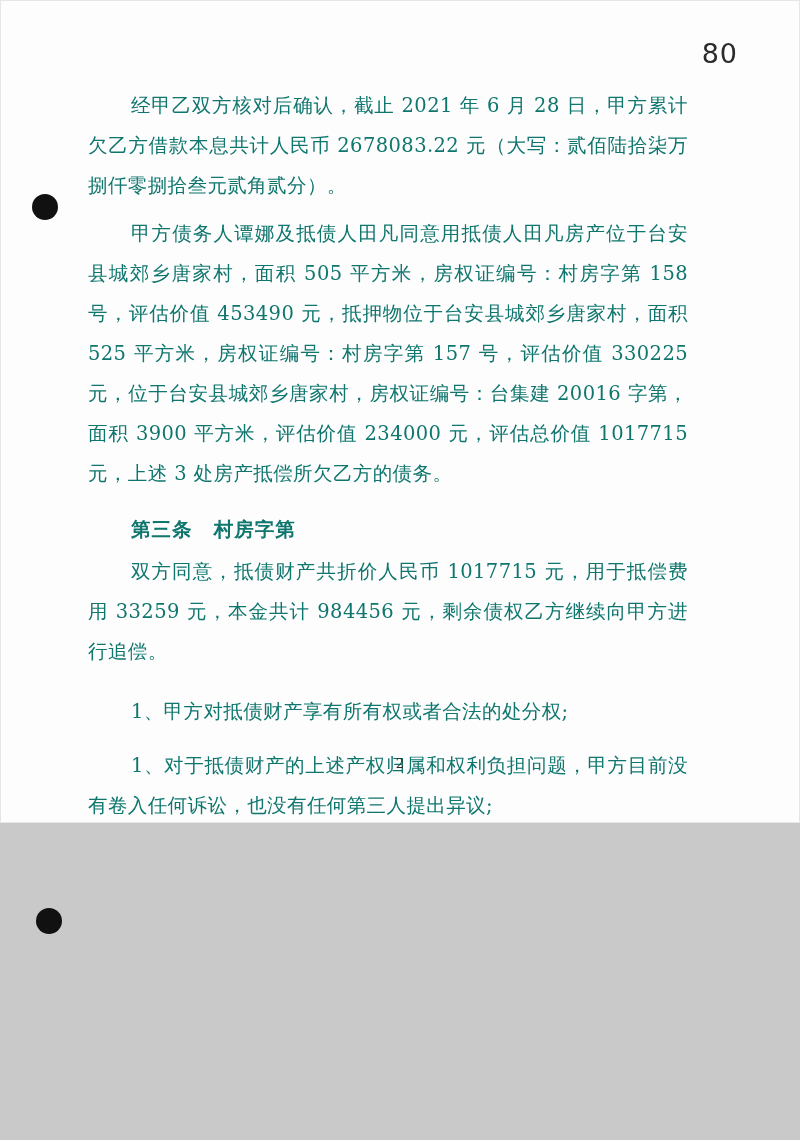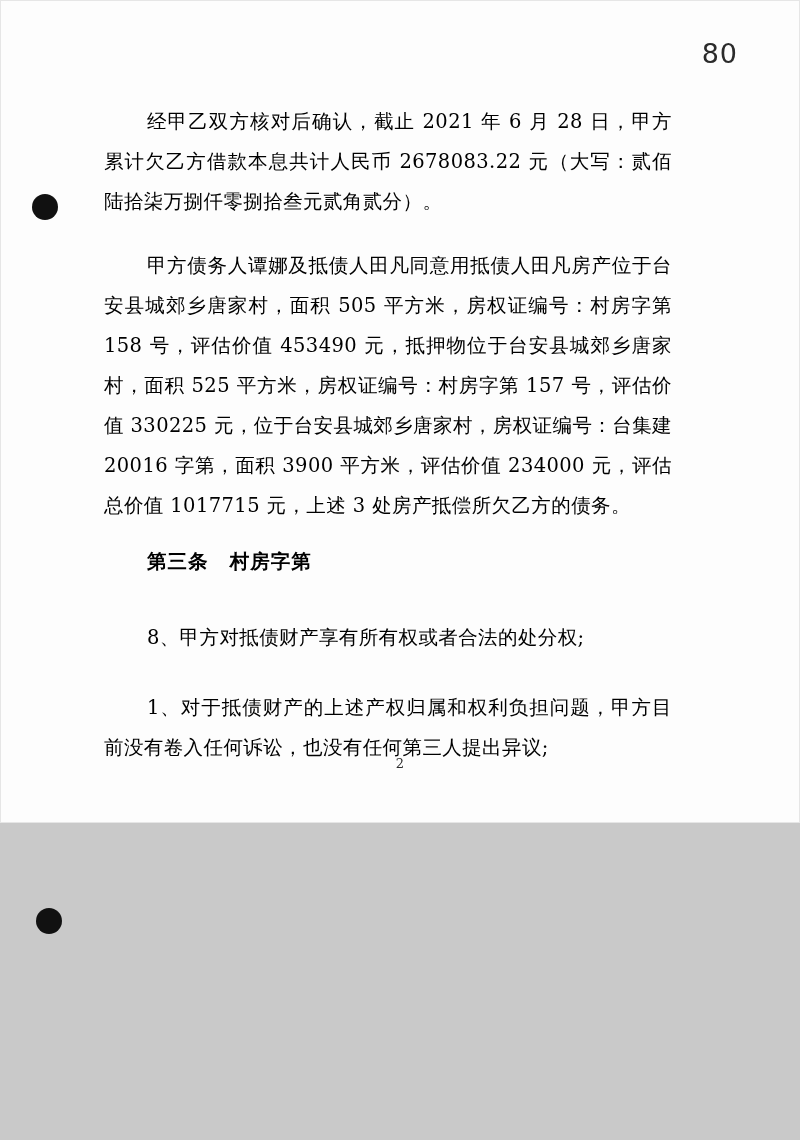--- a/index.html
+++ b/index.html
@@ -56,8 +56,8 @@
     width: 600px;
   }
   p, h2 {
-    margin: 16px;
-    color: #000000;
+    margin: 0;
+    color: #0f766e;
   }
   .para {
     font-size: 19.5px;

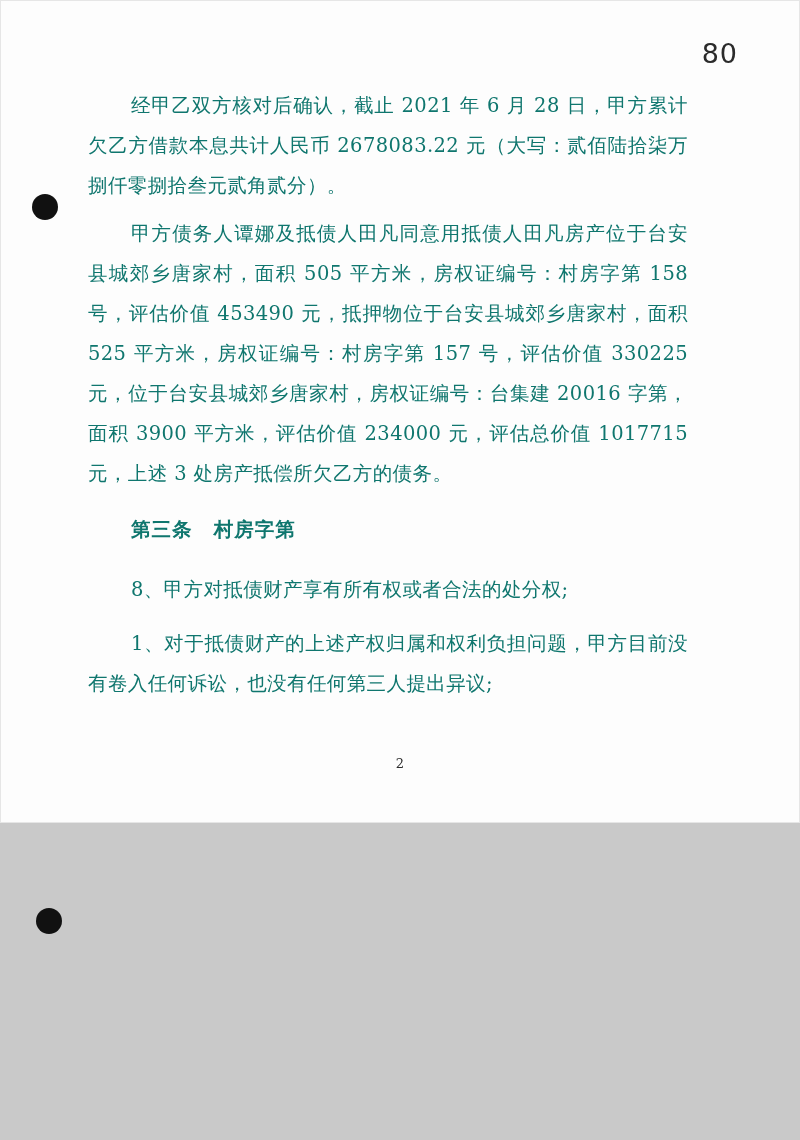--- a/index.html
+++ b/index.html
@@ -125,6 +125,7 @@
       <span>第三条</span><span class="gap"></span><span>村房字第</span>
     </h2>
 
+    <p class="para indent">双方同意，抵债财产共折价人民币 1017715 元，用于抵偿费用 33259 元，本金共计 984456 元，剩余债权乙方继续向甲方进行追偿。</p>
 
     <div class="spacer-m"></div>
 

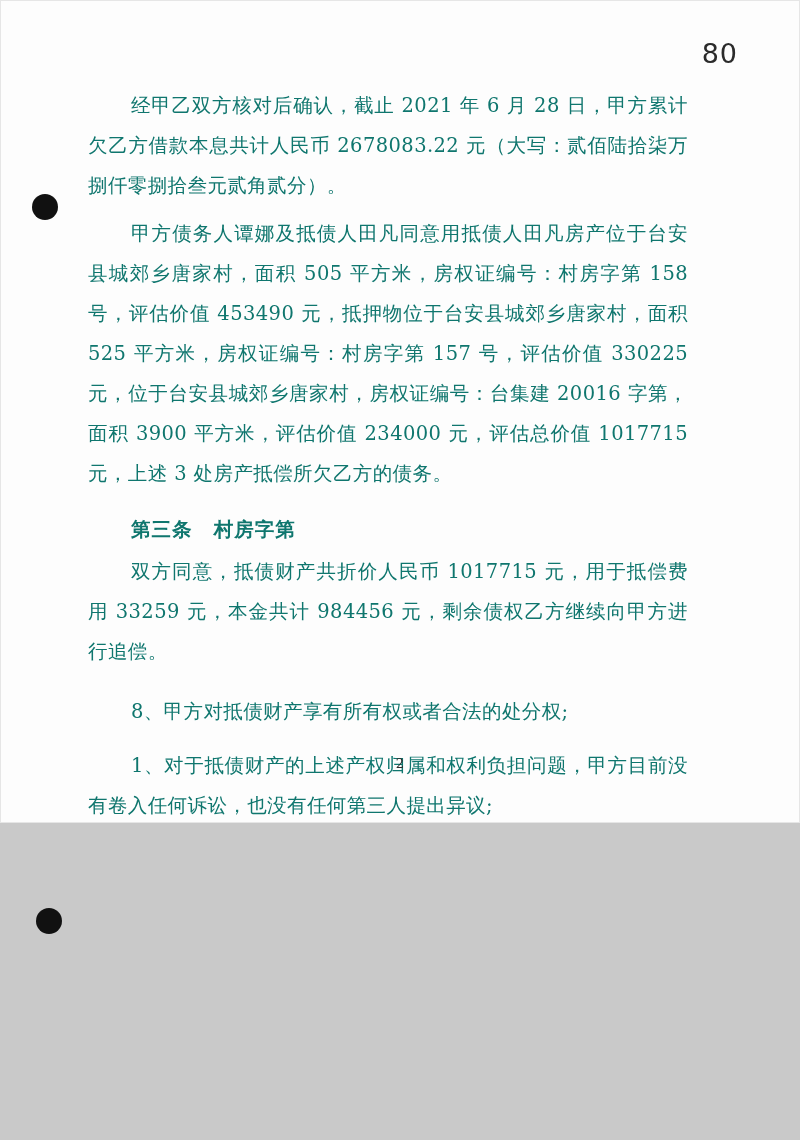--- a/index.html
+++ b/index.html
@@ -132,7 +132,7 @@
 
     <div class="spacer-s"></div>
 
-    <p class="para indent">8、甲方对抵债财产享有所有权或者合法的处分权;</p>
+    <p class="para indent">1、甲方对抵债财产享有所有权或者合法的处分权;</p>
 
     <div class="spacer-s"></div>
 

